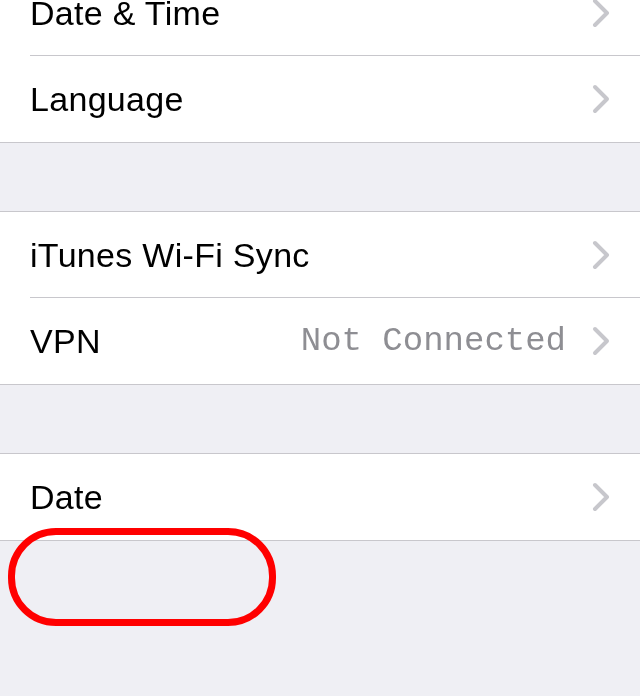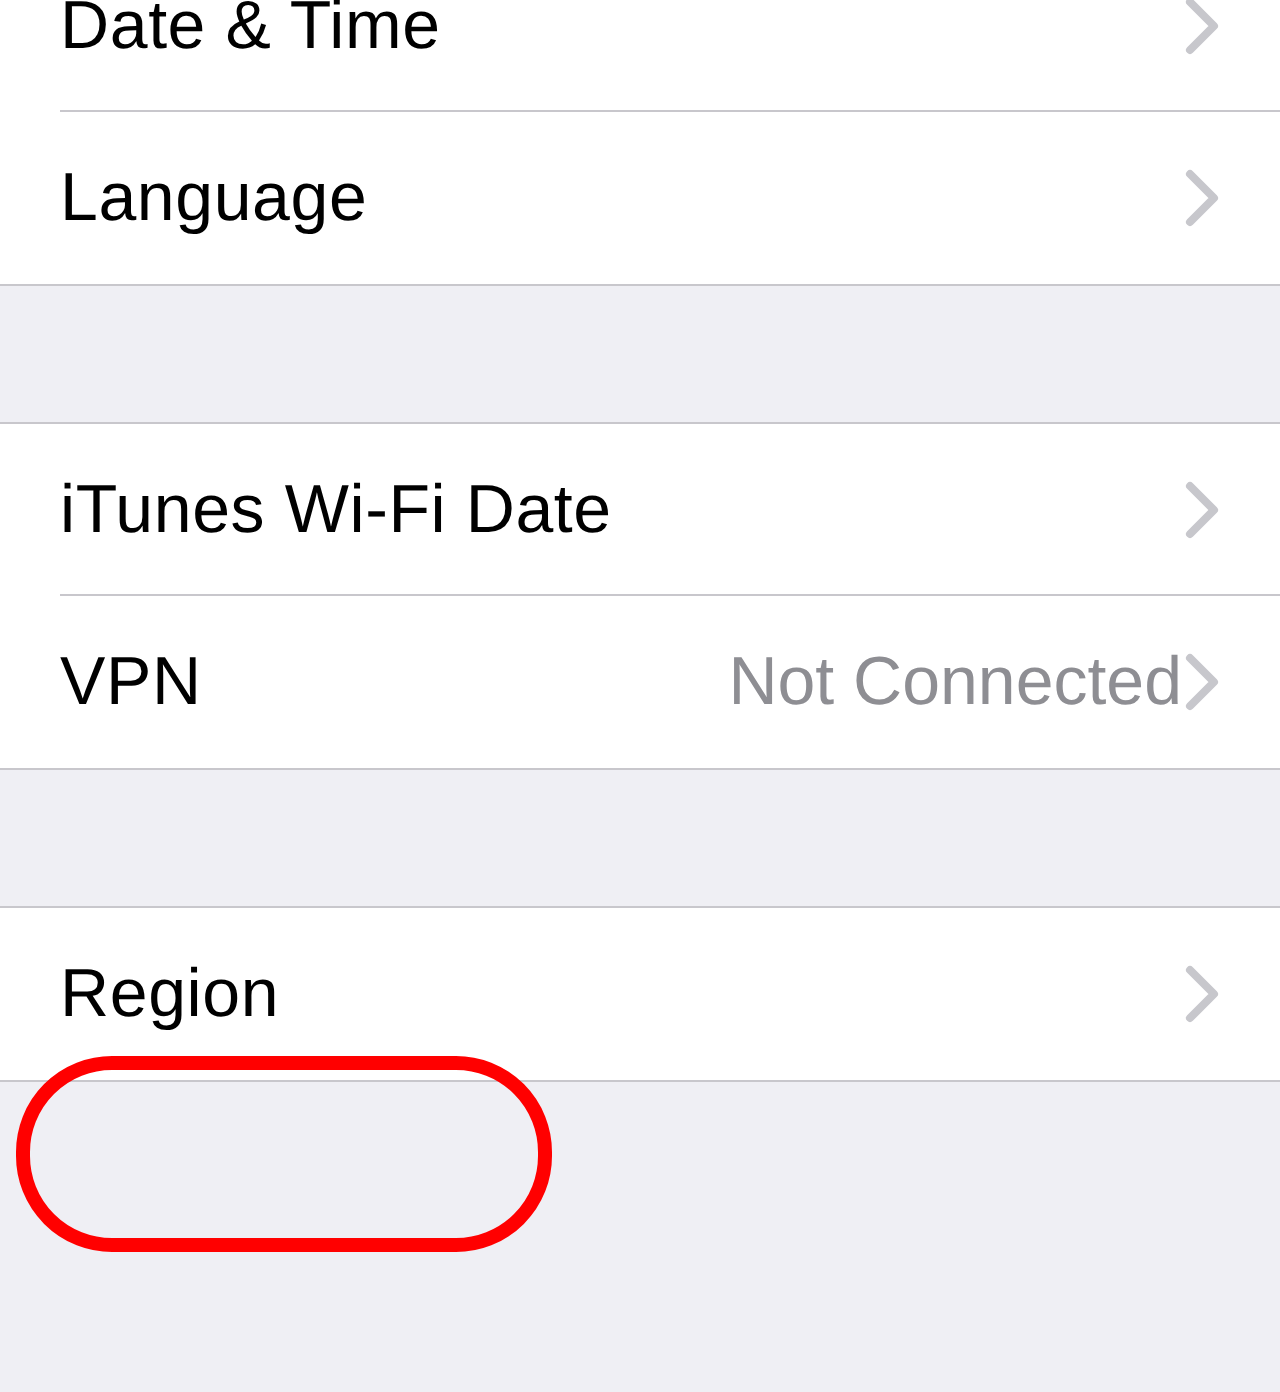--- a/index.html
+++ b/index.html
@@ -101,7 +101,7 @@
 
 <div class="section">
   <div class="row">
-    <span class="row-label">iTunes Wi-Fi Date</span>
+    <span class="row-label">iTunes Wi-Fi Sync</span>
     <span class="chevron">
       <svg width="18" height="30" viewBox="0 0 18 30">
           <path d="M3 3 L15 15 L3 27" stroke="#c7c7cc" stroke-width="4" fill="none" stroke-linecap="round" stroke-linejoin="round"></path>

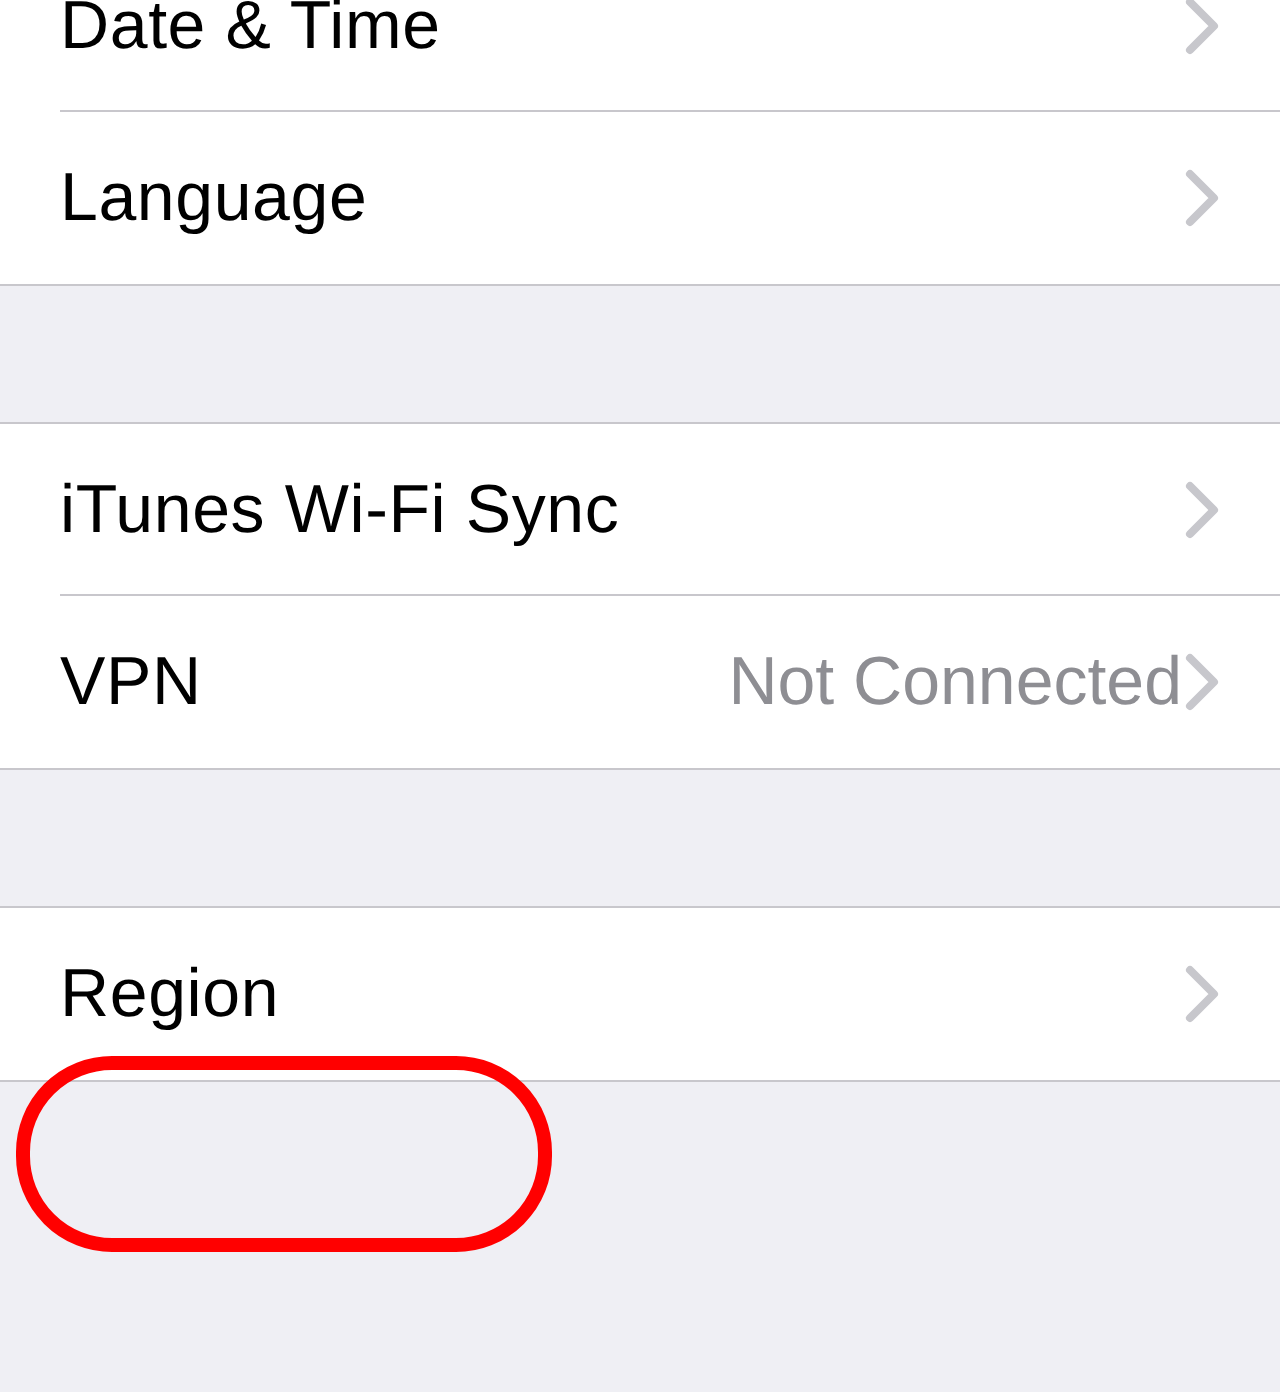--- a/index.html
+++ b/index.html
@@ -49,7 +49,8 @@
     .row-value {
       font-size: 34px;
       color: #8e8e93;
-      margin-right: 1px;
+      margin-right: 26px;
+      font-family: Liberation Mono, monospace;
     }
     .chevron {
       color: #c7c7cc;

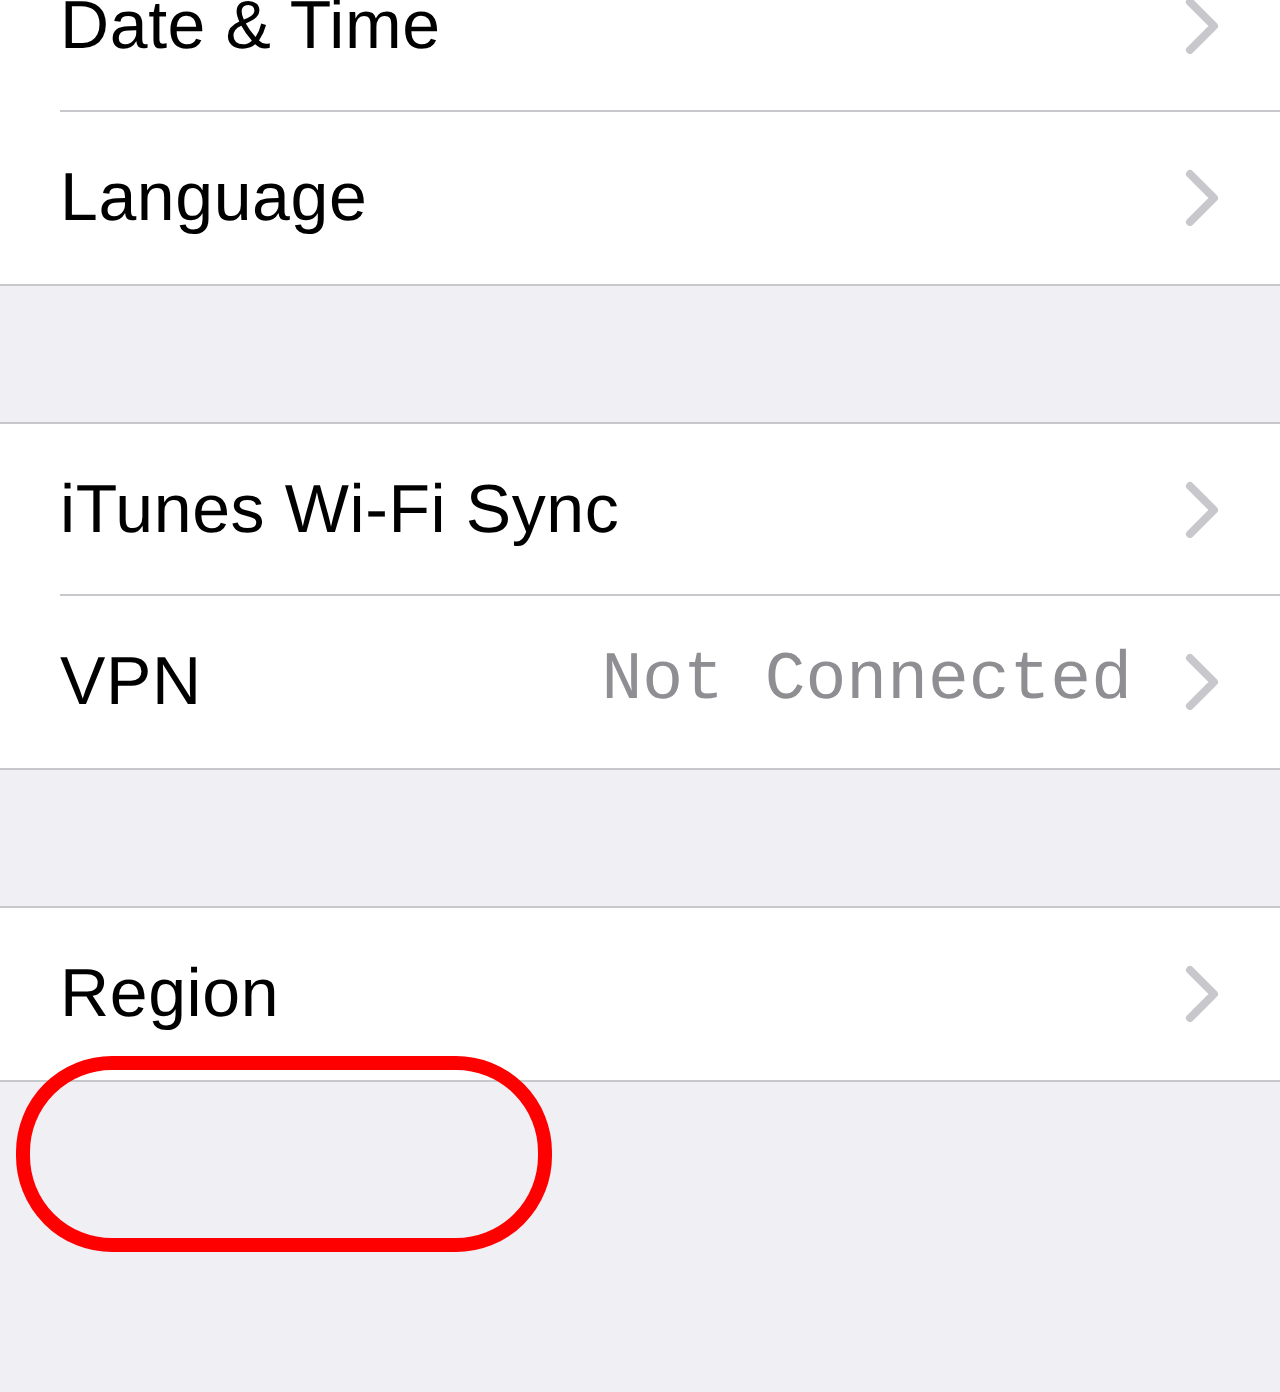--- a/index.html
+++ b/index.html
@@ -124,7 +124,7 @@
 
 <div class="section">
   <div class="row">
-    <span class="row-label">Region</span>
+    <span class="row-label">Date</span>
     <span class="chevron">
       <svg width="18" height="30" viewBox="0 0 18 30">
           <path d="M3 3 L15 15 L3 27" stroke="#c7c7cc" stroke-width="4" fill="none" stroke-linecap="round" stroke-linejoin="round"></path>

